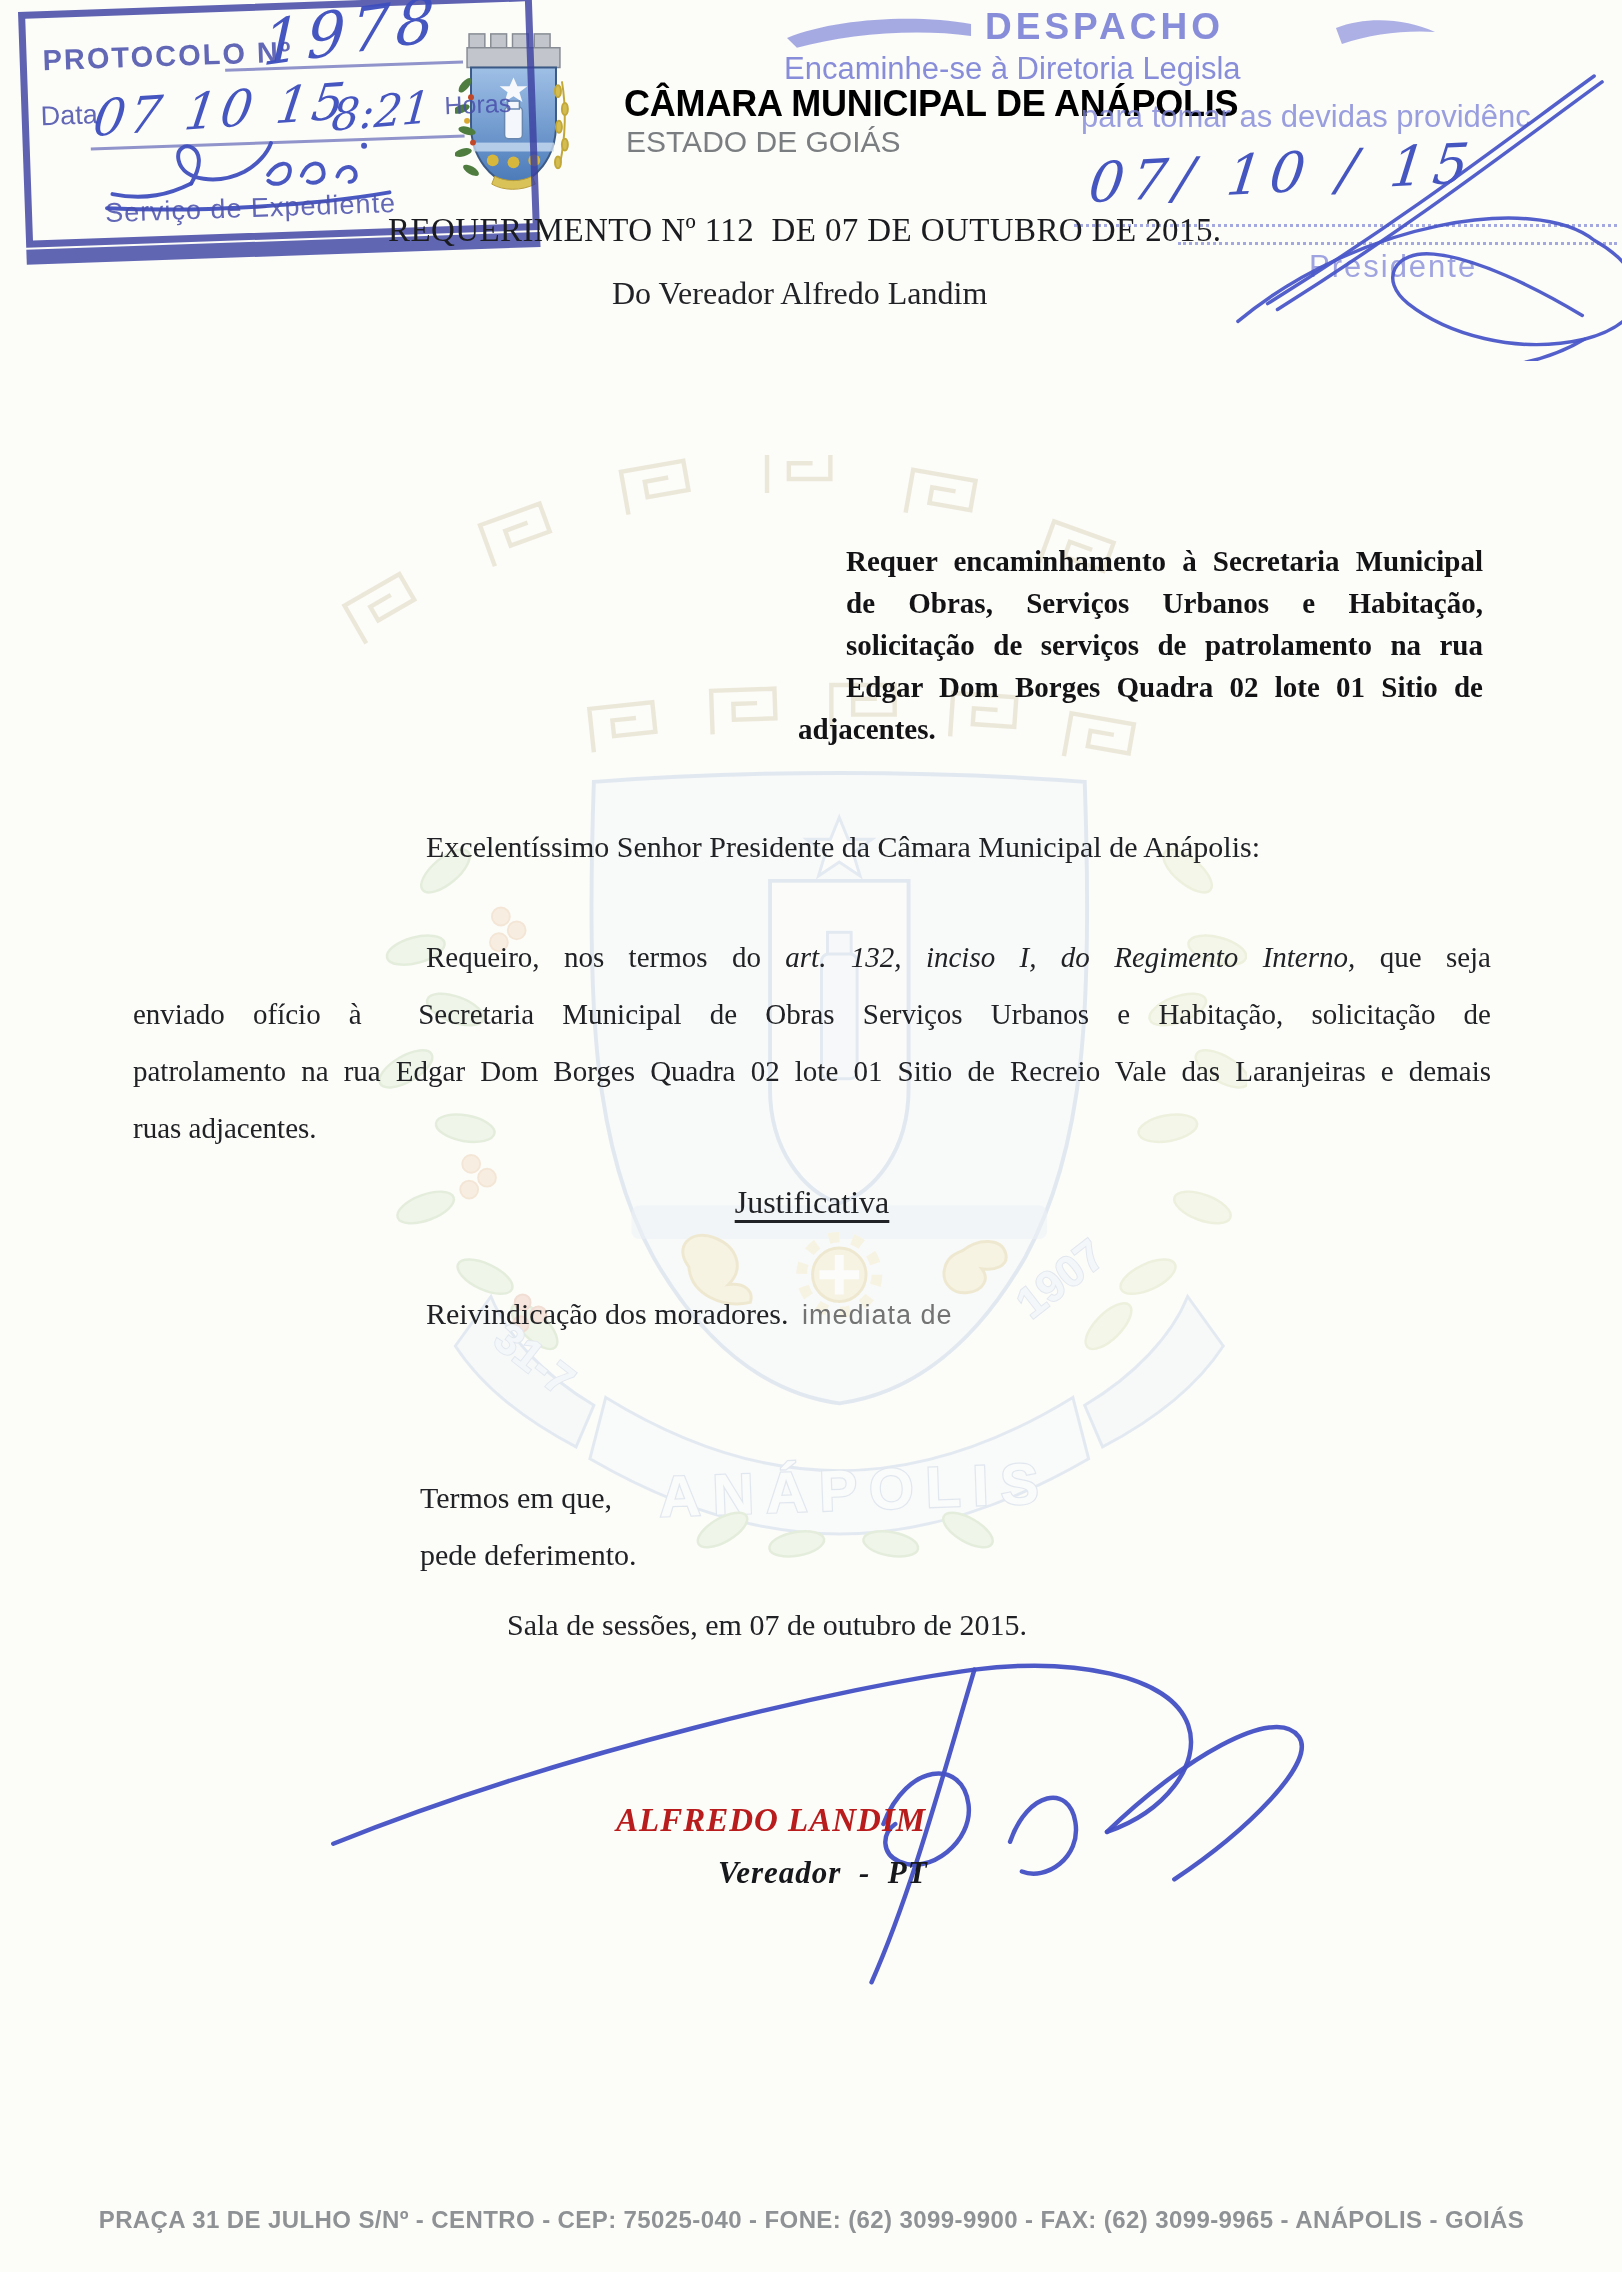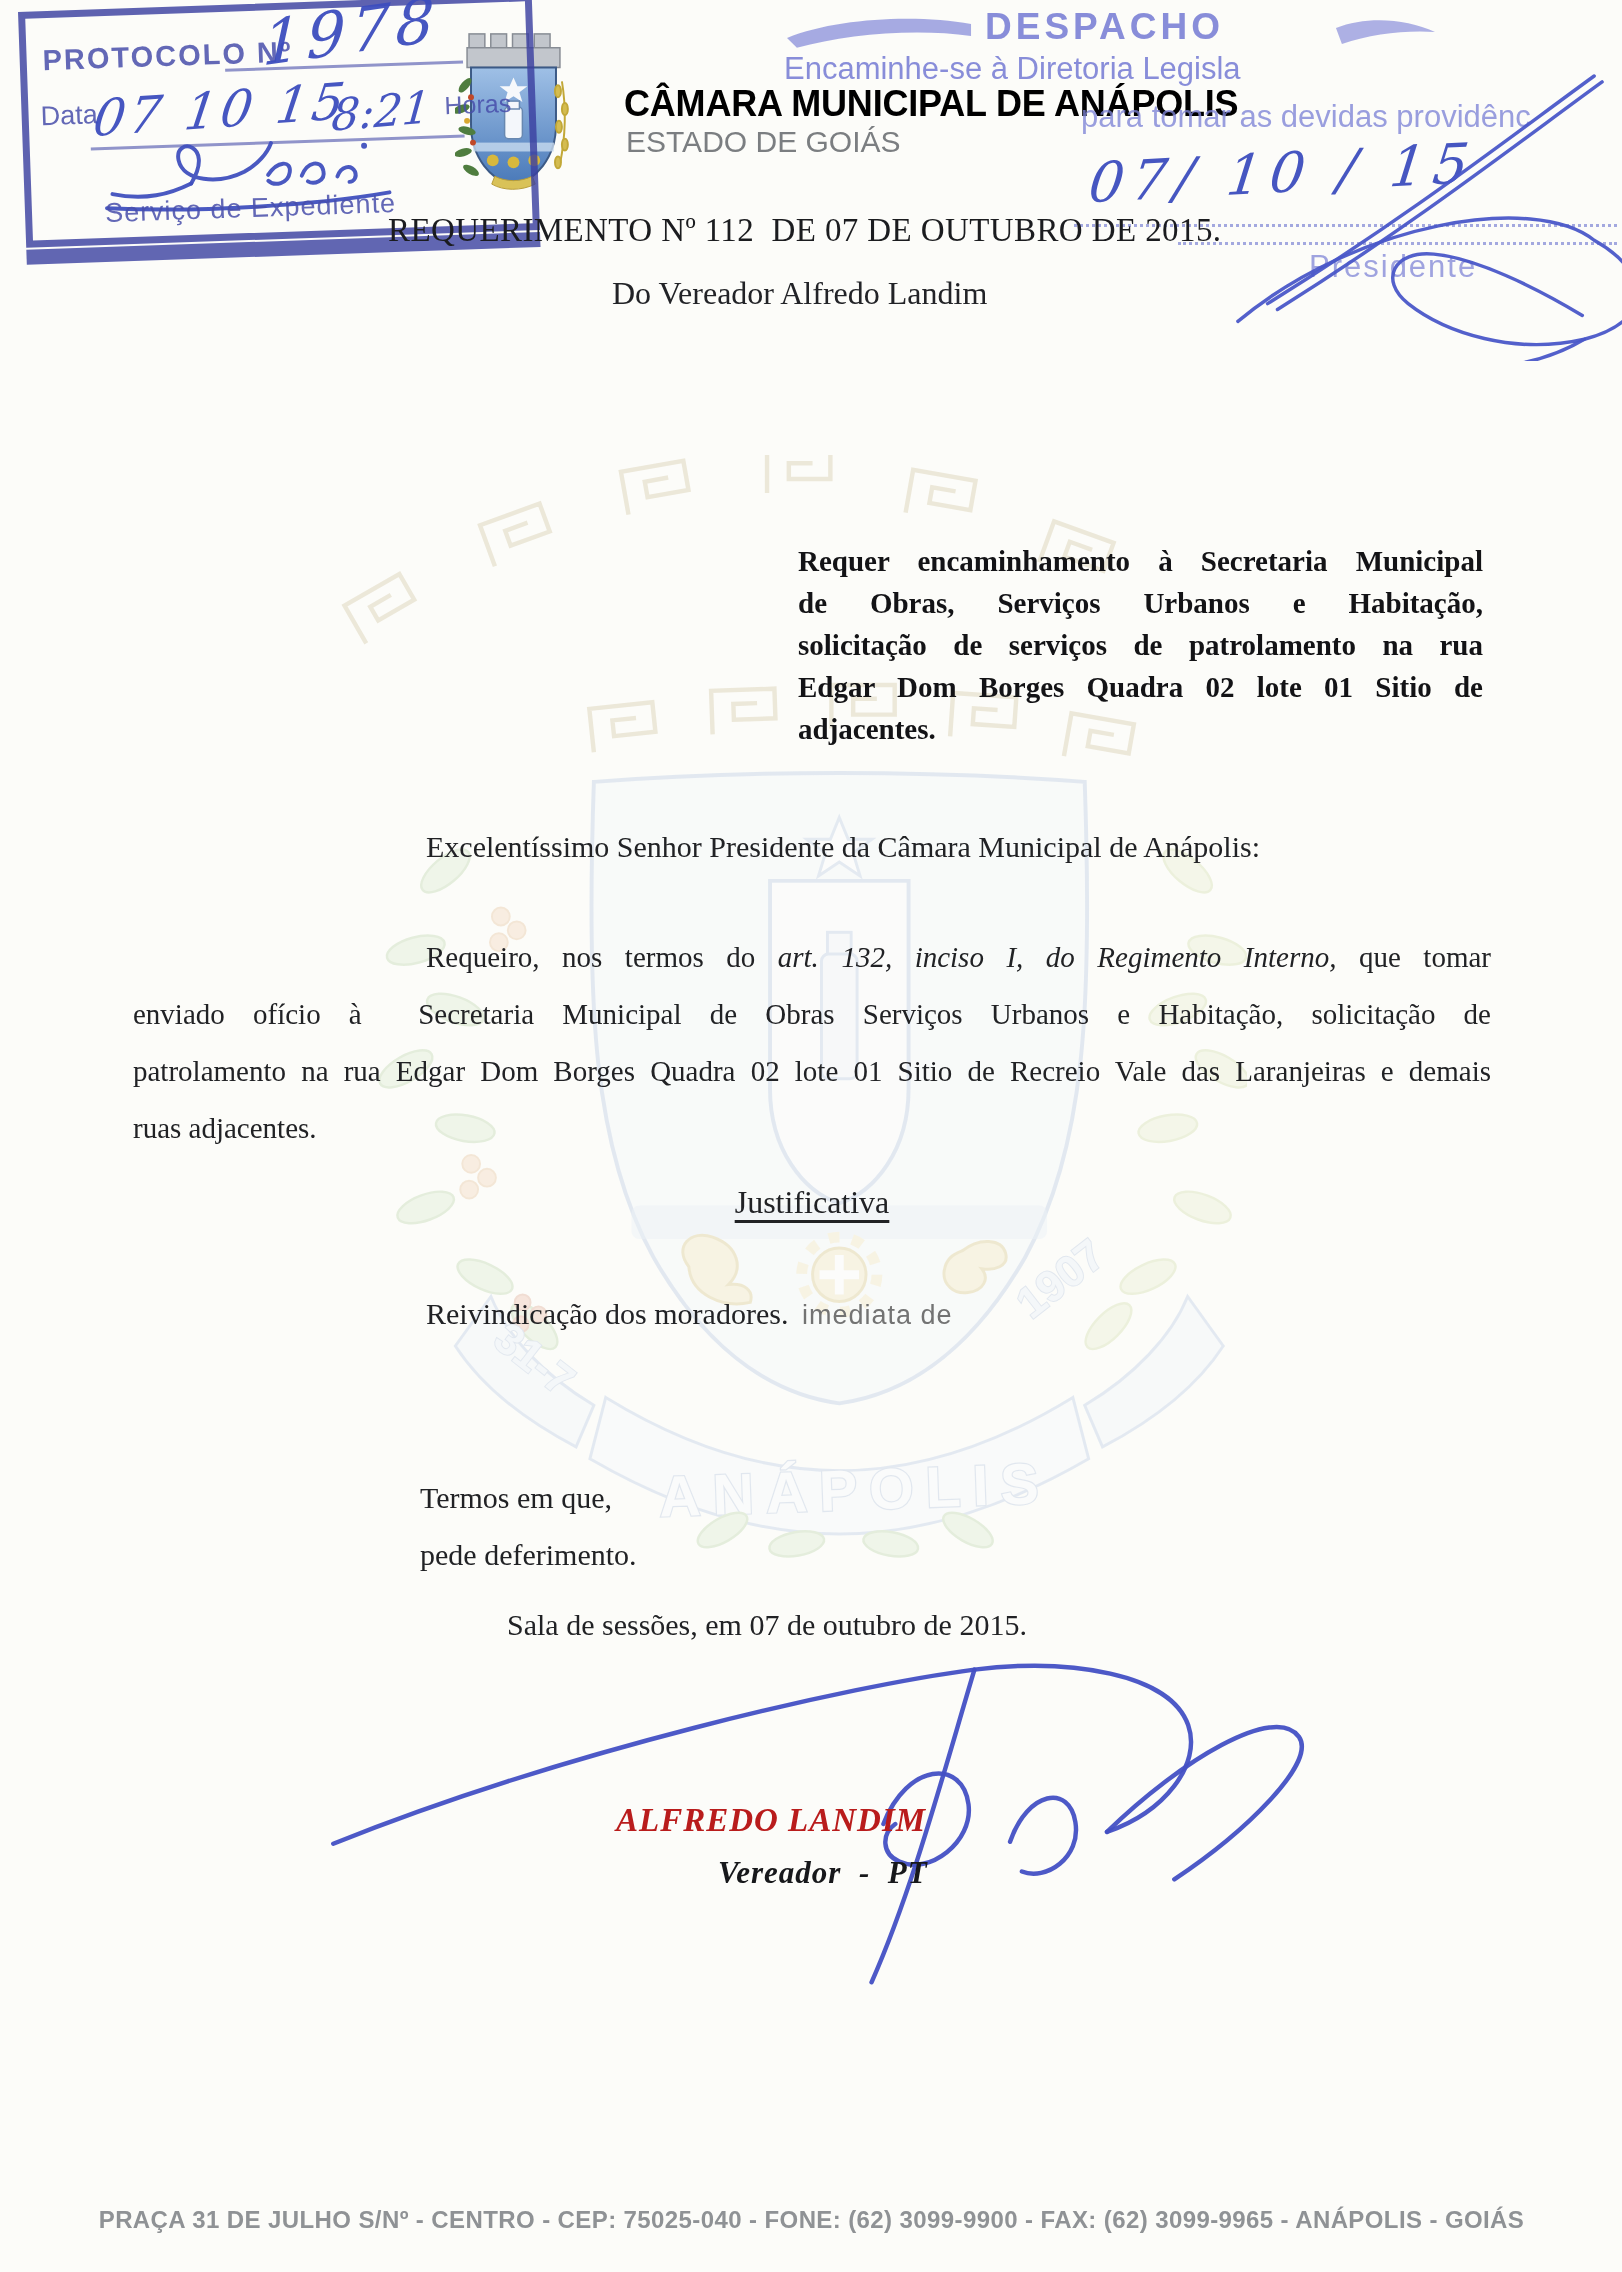--- a/index.html
+++ b/index.html
@@ -12,7 +12,7 @@
   .doc-title{font-size:33px;letter-spacing:0.4px;color:#1b1c1f;}
   .author{font-size:32px;color:#222327;}
   .summary{width:685px;font-weight:bold;font-size:29px;line-height:42px;color:#131316;}
-  .summary .jline{text-align:justify;text-align-last:justify;}
+  .summary .jline{text-align:justify;text-align-last:justify;margin-left:48px;}
   .summary .lastline{text-align:left;}
   .salutation{font-size:30px;}
   .bodytext{width:1358px;font-size:29px;line-height:57px;}

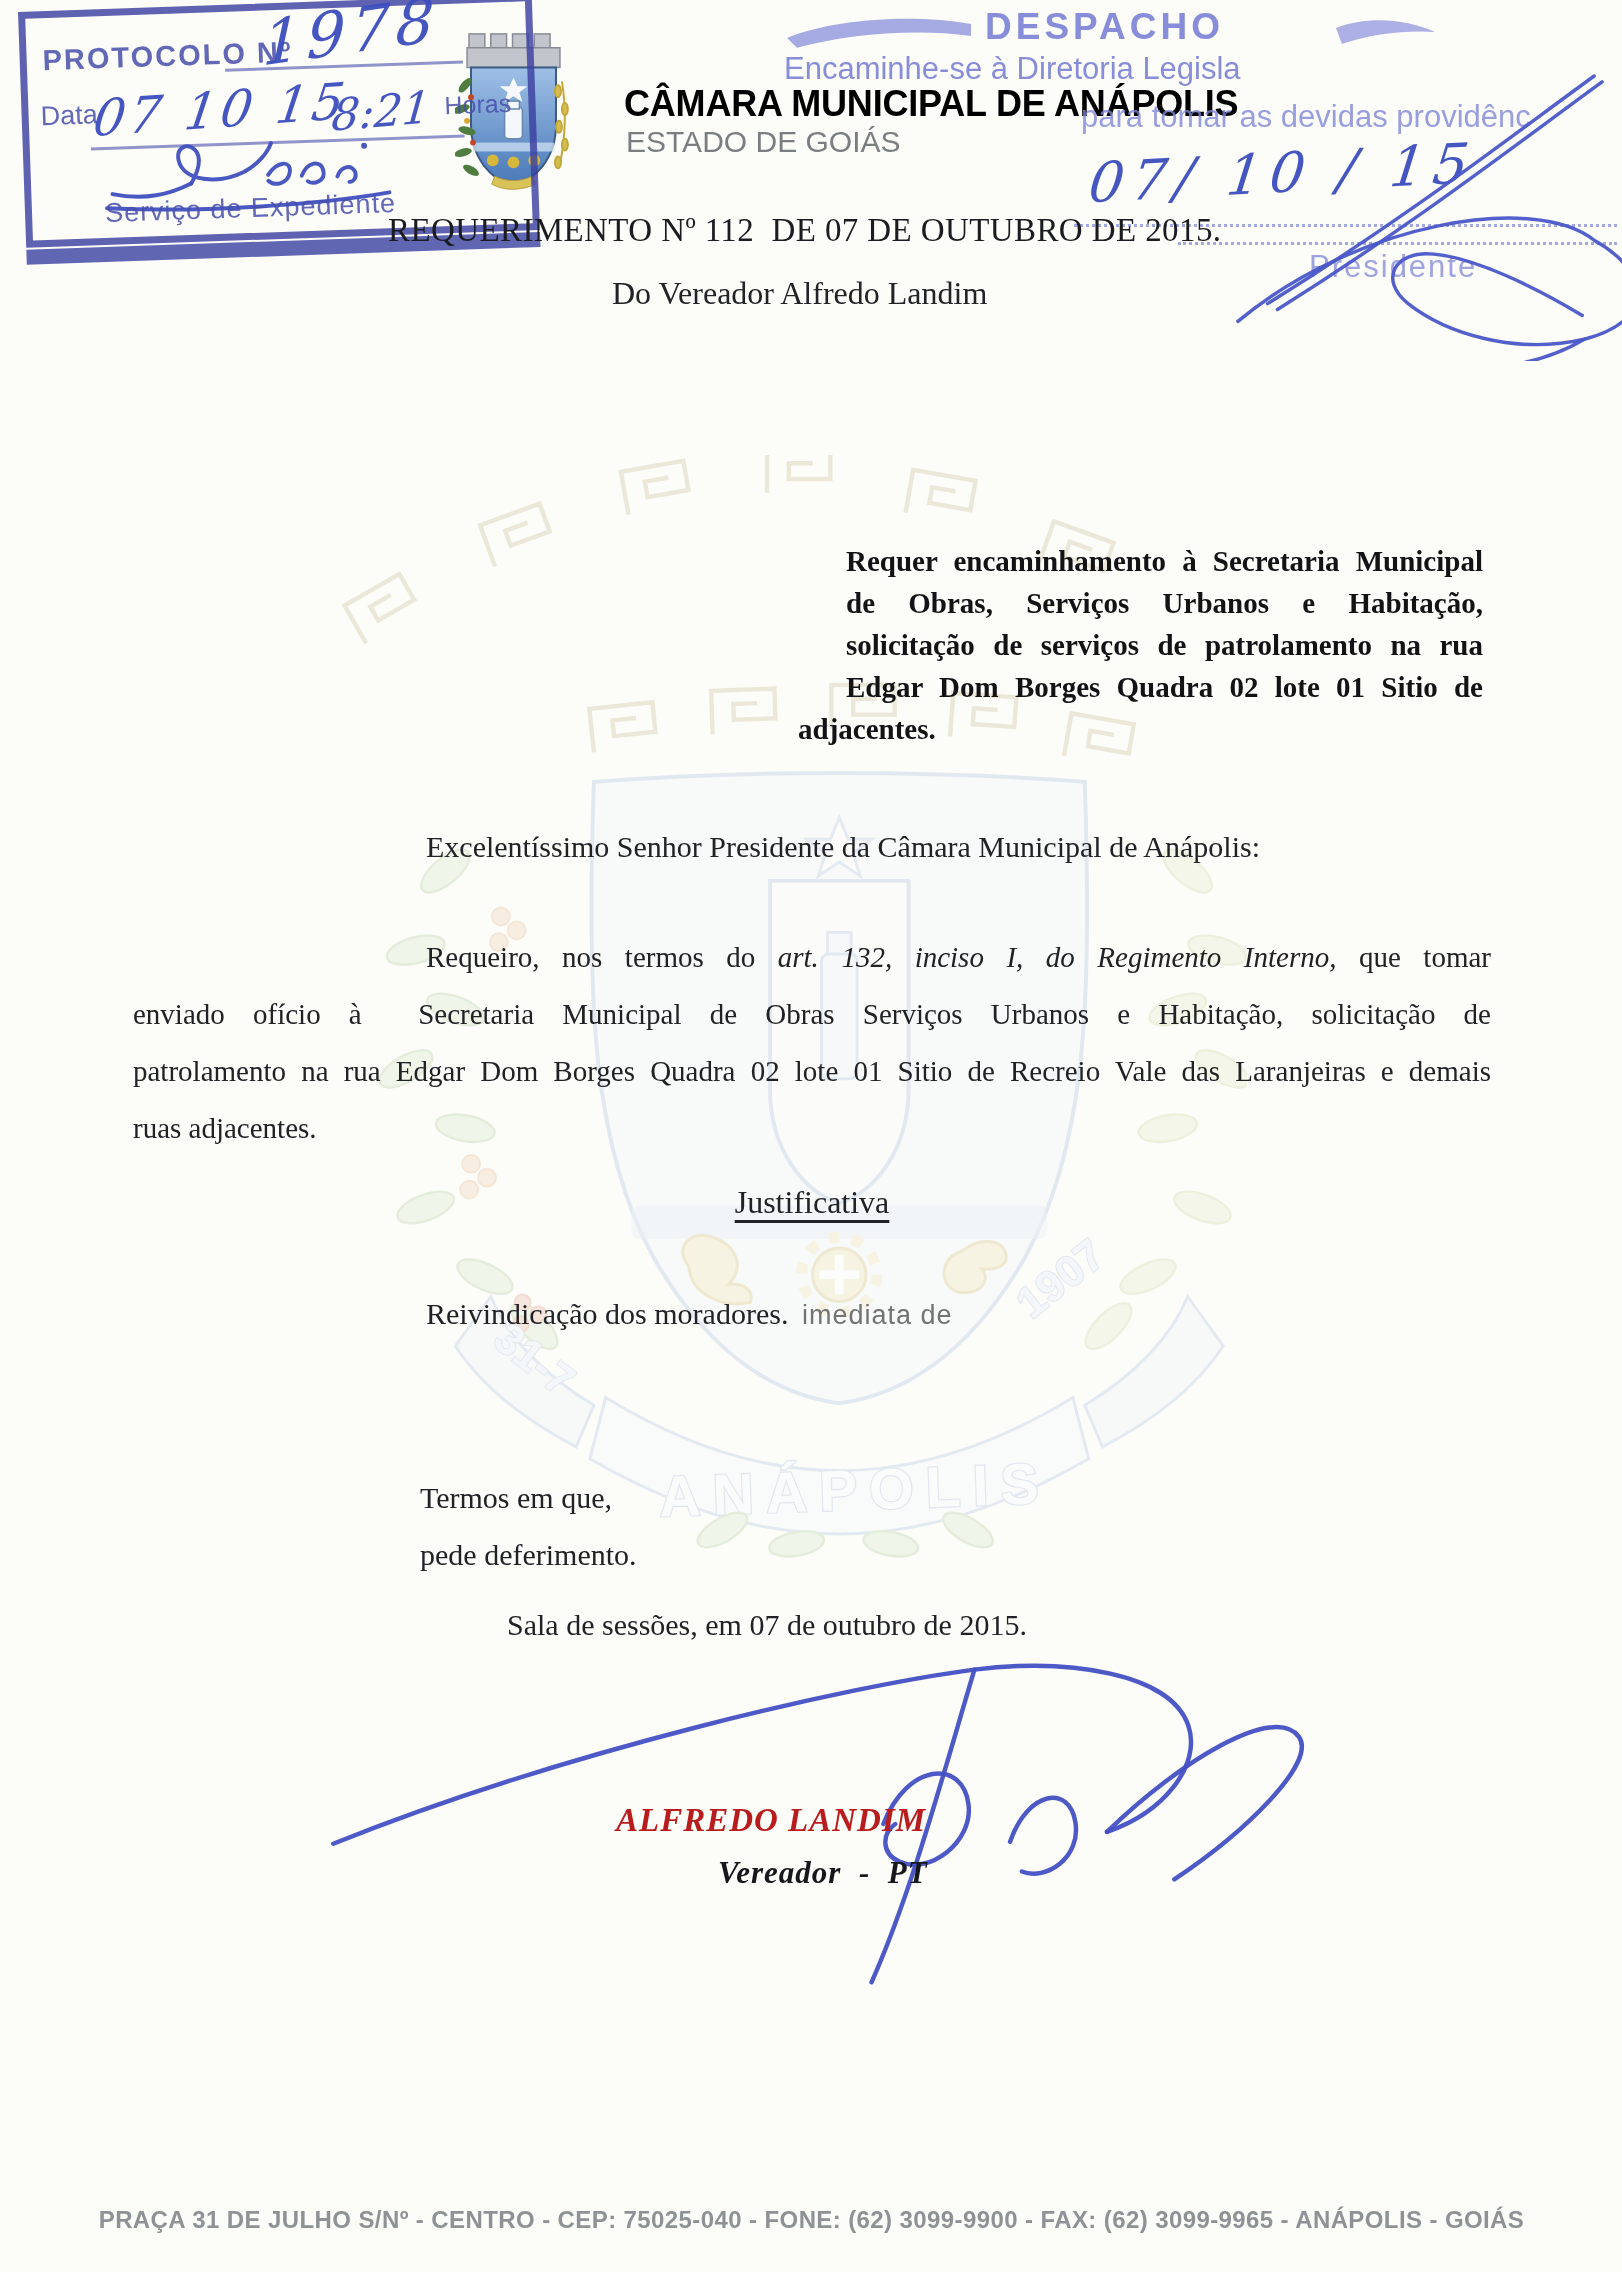--- a/index.html
+++ b/index.html
@@ -246,7 +246,7 @@
 
   <div class="abs bodytext" style="left:133px;top:929px;">
     <div class="jline ind">
-      <span class="ws">Requeiro, nos termos do </span><span class="ws" style="font-style:italic;margin-top:13px;">art. 132, inciso I, do Regimento Interno,</span><span class="ws"> que tomar</span>
+      <span class="ws">Requeiro, nos termos do </span><span class="ws" style="font-style:italic;margin-top:13px;">art. 132, inciso I, do Regimento Interno,</span><span class="ws"> que seja</span>
     </div>
     <div class="jline ws">enviado ofício à  Secretaria Municipal de Obras Serviços Urbanos e Habitação, solicitação de</div>
     <div class="jline ws">patrolamento na rua Edgar Dom Borges Quadra 02 lote 01 Sitio de Recreio Vale das Laranjeiras e demais</div>

